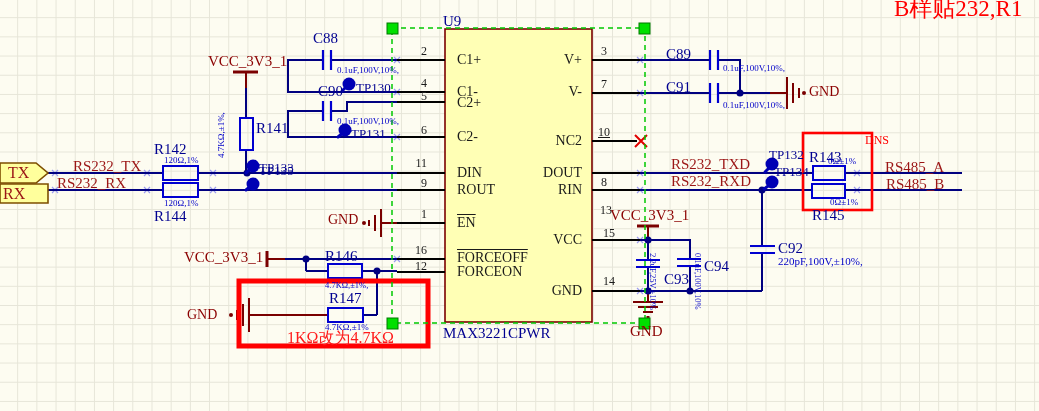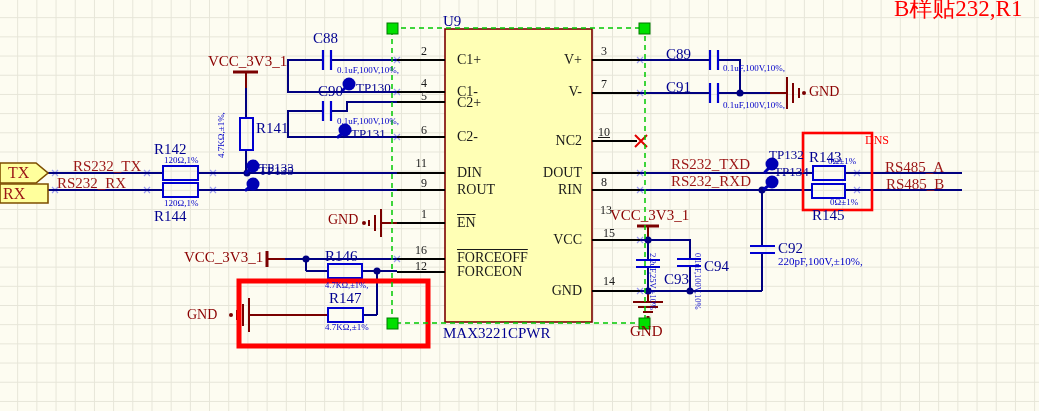--- a/index.html
+++ b/index.html
@@ -266,6 +266,7 @@
   <div class="lbl pin-name ra" style="left:460px;top:284px;">GND</div>
 
   <div class="lbl" style="left:834px;top:134px;color:#FF0000;font-size:12px;margin-left:31px;">DNS</div>
+  <div class="lbl red-note" style="left:287px;top:330px;font-size:16px;">1KΩ改为4.7KΩ</div>
   <div class="lbl" style="left:894px;top:-3px;color:#FF0000;font-size:23px;">B样贴232,R1</div>
 
 </div>

